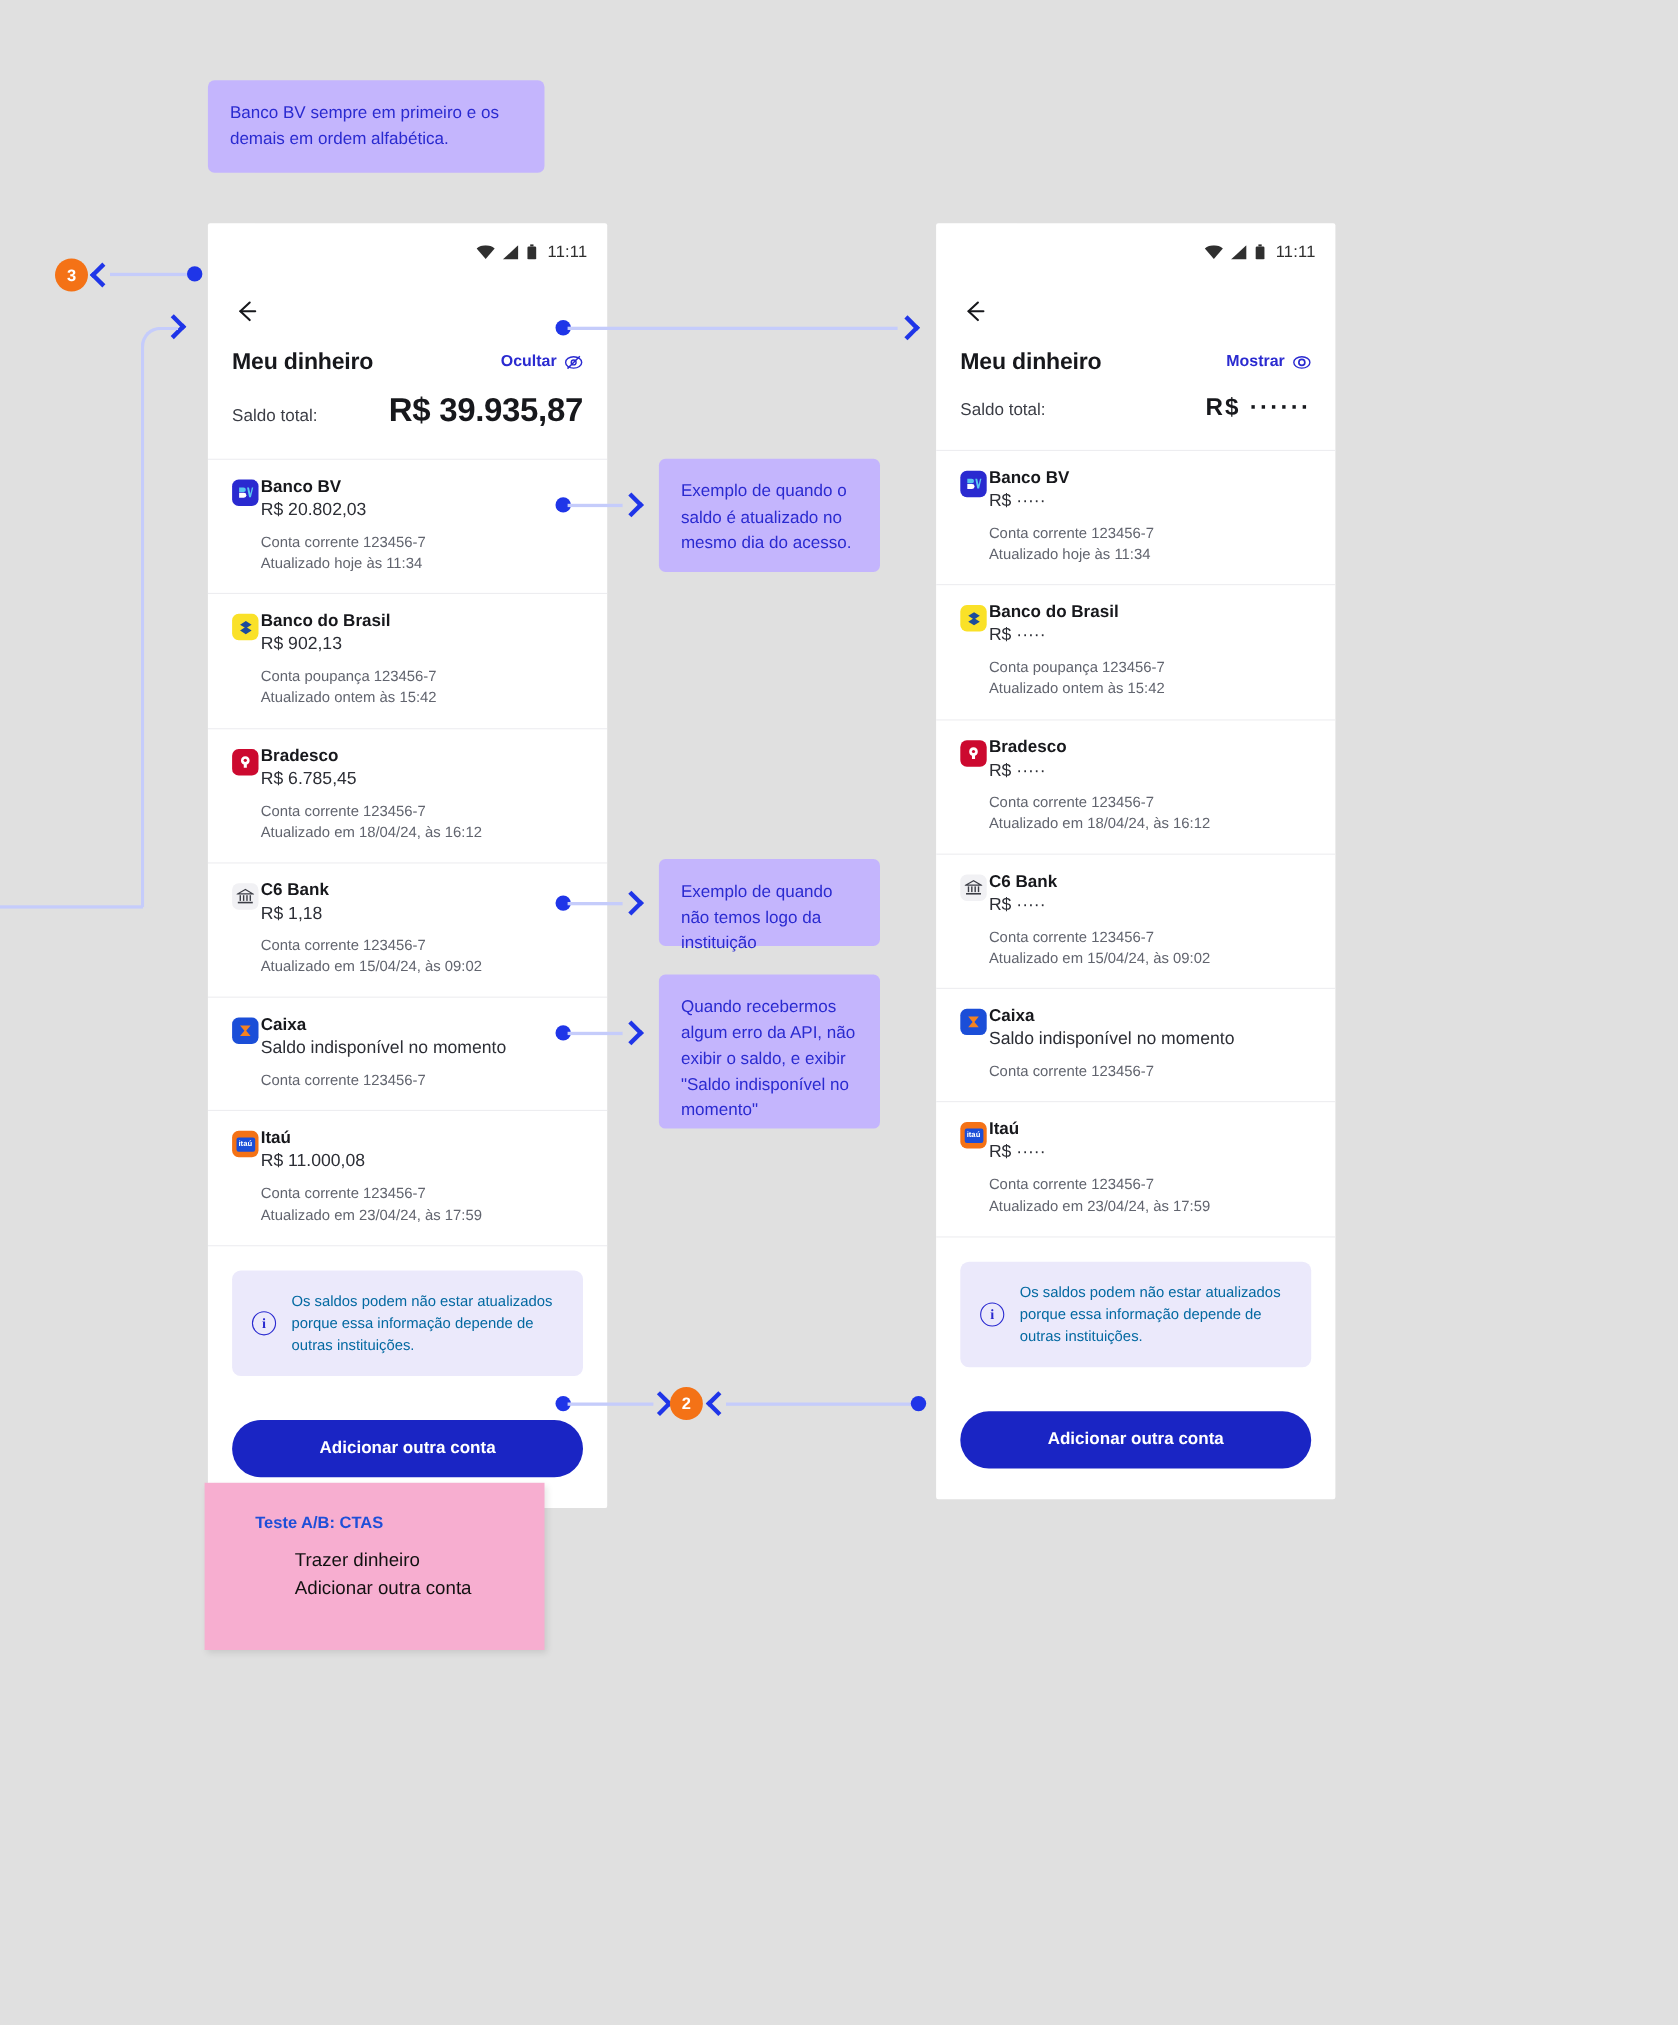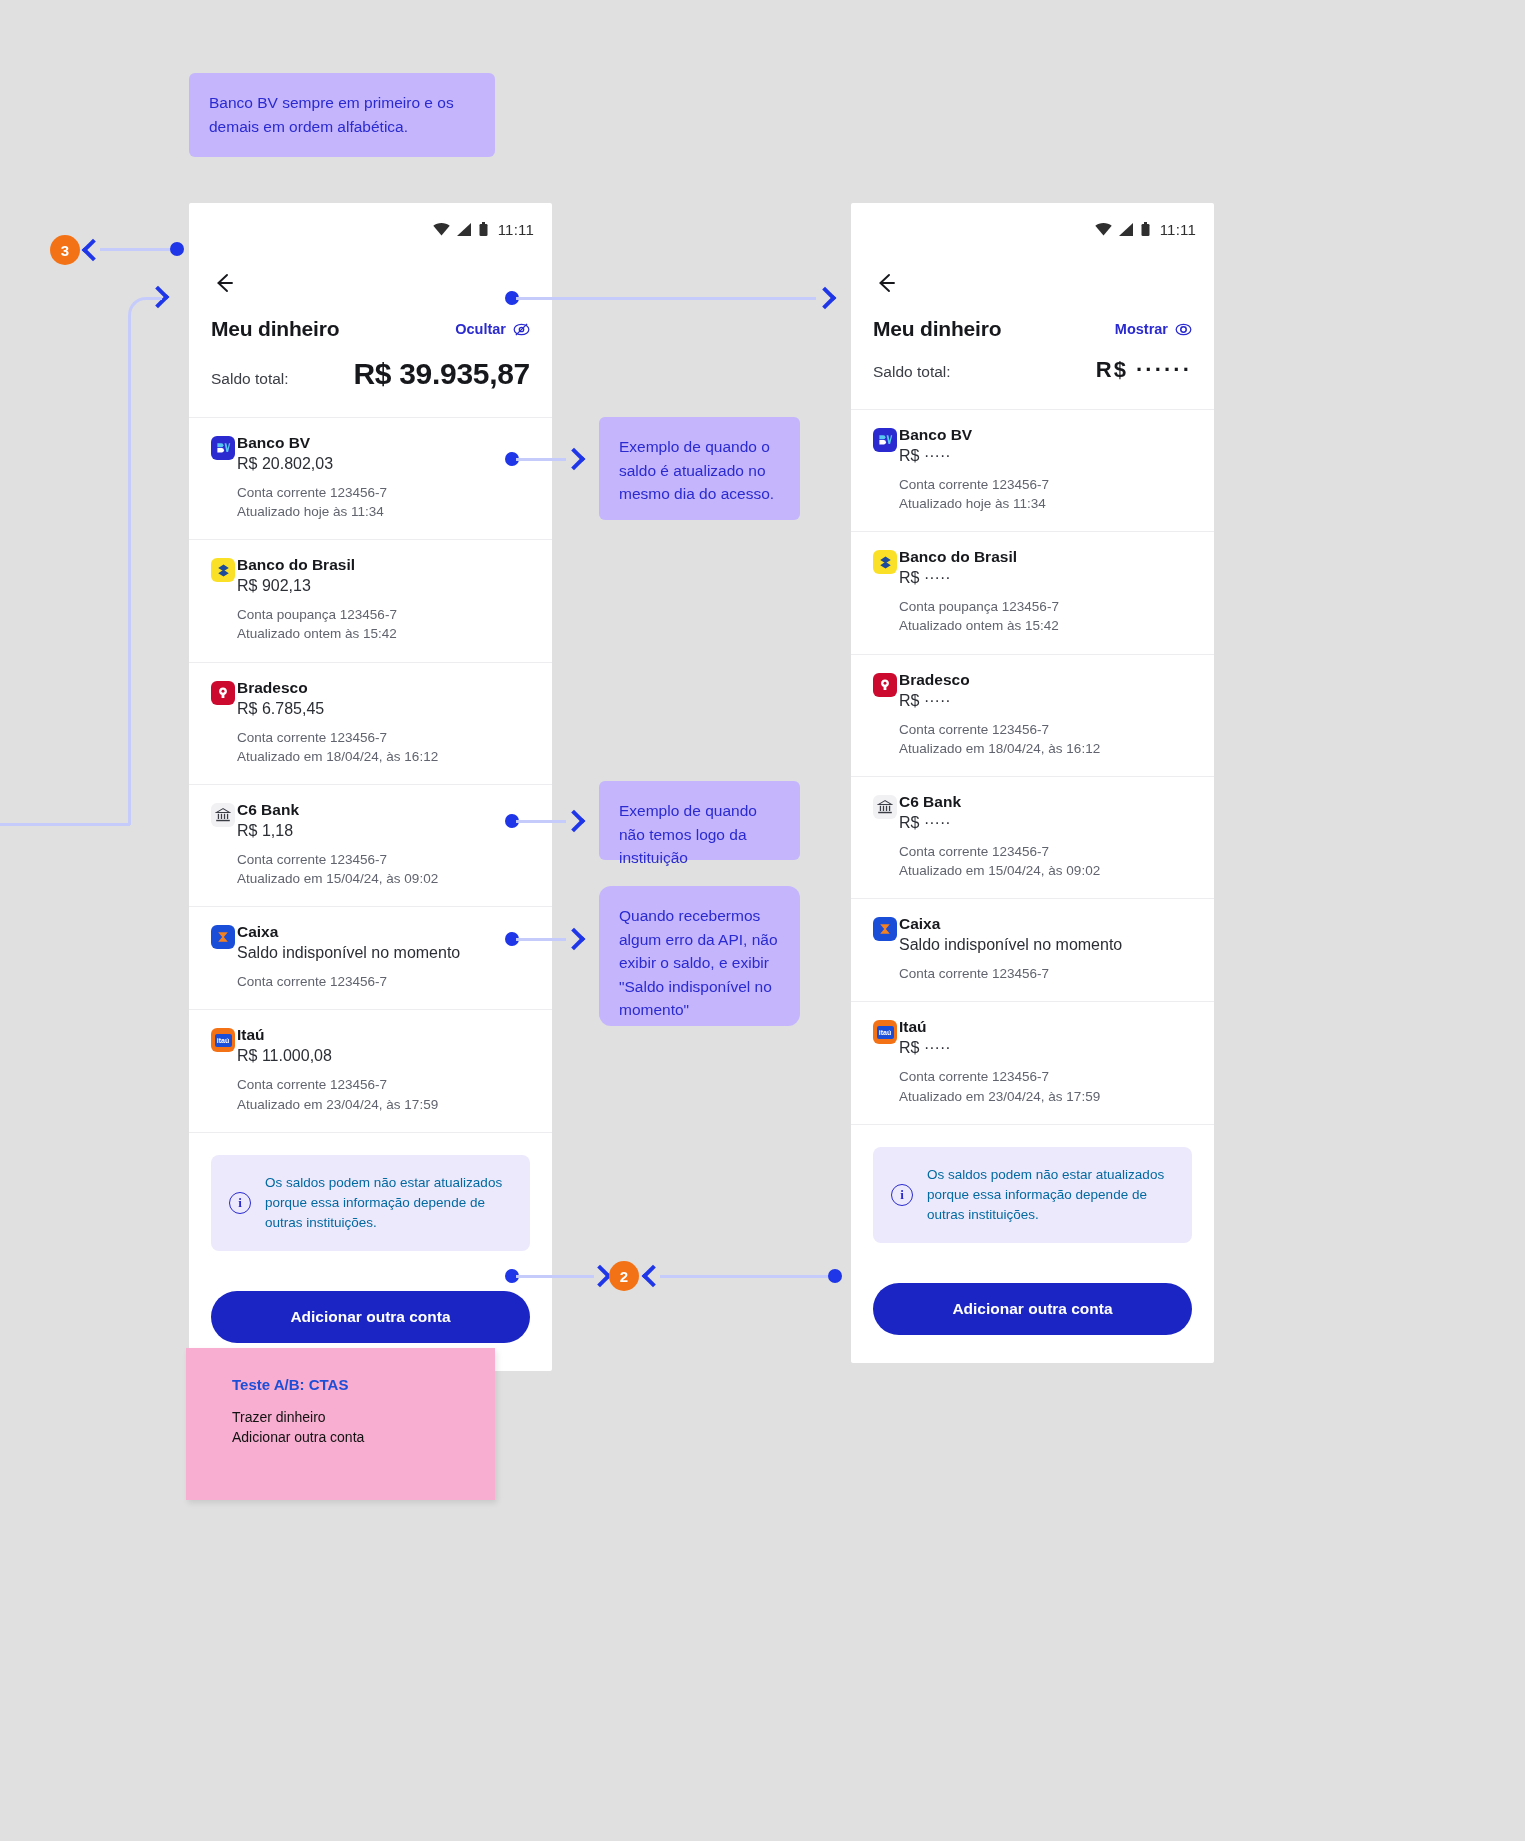--- a/index.html
+++ b/index.html
@@ -461,7 +461,7 @@
   <div class="dot" style="left:505px; top:932px;"></div>
   <div class="line" style="left:516px; top:938px; width:50px;"></div>
   <div class="chev right" style="left:566px; top:931px;"></div>
-  <div class="callout" style="left:599px; top:886px; width:201px; height:140px;border-radius:12px;">Quando recebermos algum erro da API, não exibir o saldo, e exibir "Saldo indisponível no momento"</div>
+  <div class="callout" style="left:599px; top:886px; width:201px; height:140px;">Quando recebermos algum erro da API, não exibir o saldo, e exibir "Saldo indisponível no momento"</div>
 
   <div class="dot" style="left:505px; top:1269px;"></div>
   <div class="line" style="left:516px; top:1275px; width:78px;"></div>

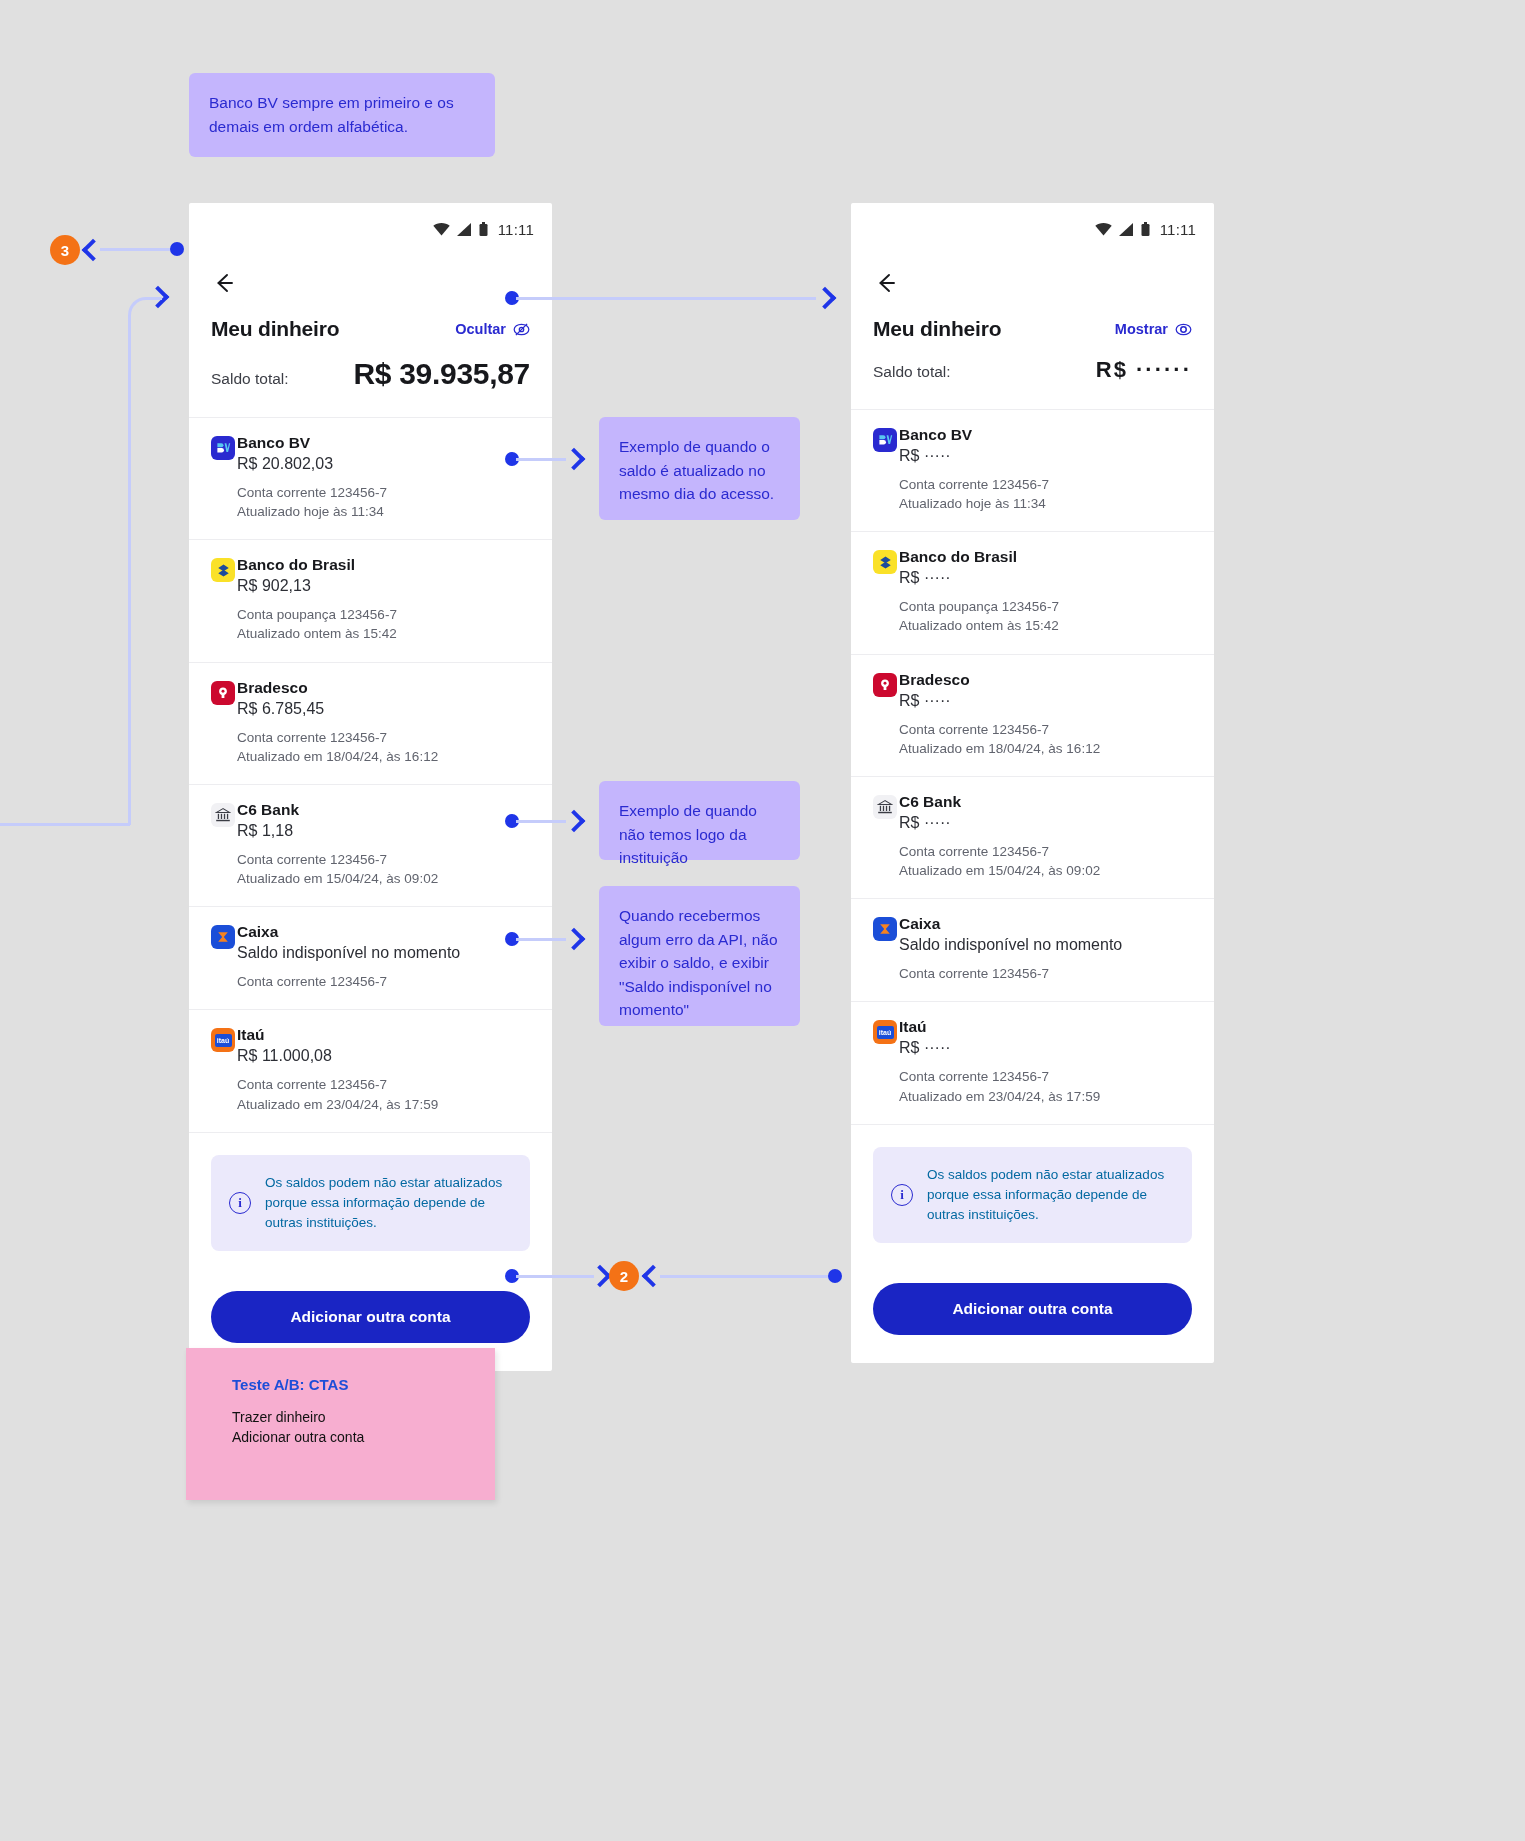--- a/index.html
+++ b/index.html
@@ -117,7 +117,7 @@
     box-shadow:2px 3px 6px rgba(0,0,0,.10);
   }
   .sticky .h{ font-size:15px; font-weight:700; color:#1d4ed8; }
-  .sticky .l{ font-size:14px; color:#111; line-height:1.45; margin-top:14px; white-space:pre-line;}
+  .sticky .l{ font-size:17px; color:#111; line-height:1.45; margin-top:14px; white-space:pre-line;margin-left:36px;}
 
   
   .dot{ position:absolute; width:14px;height:14px;border-radius:50%;background:#1f35e8;}

